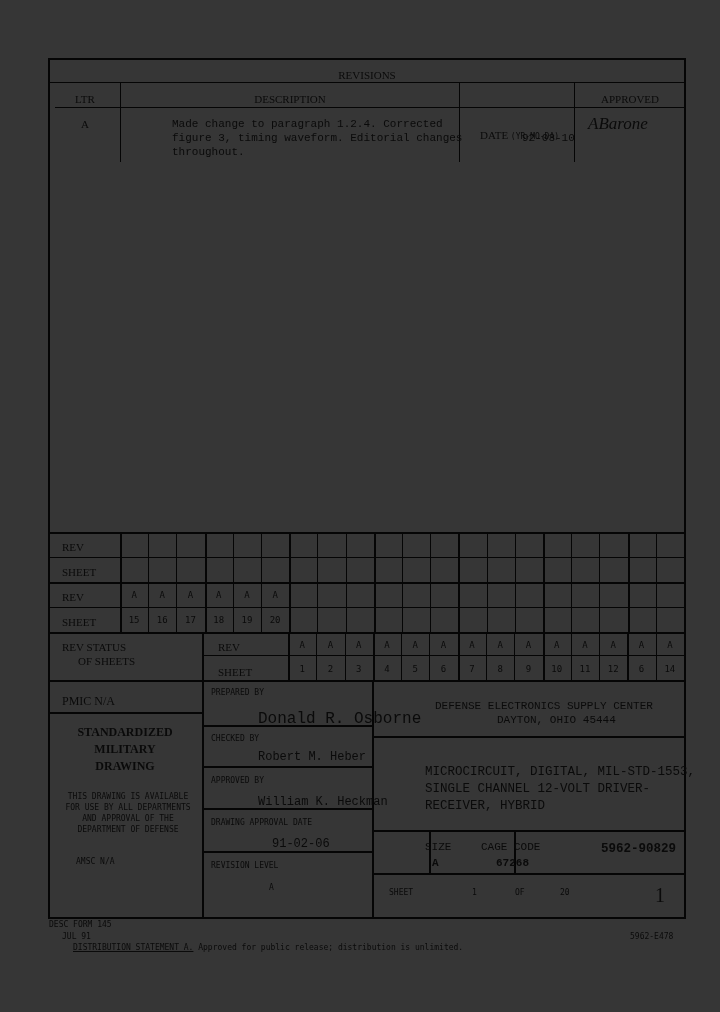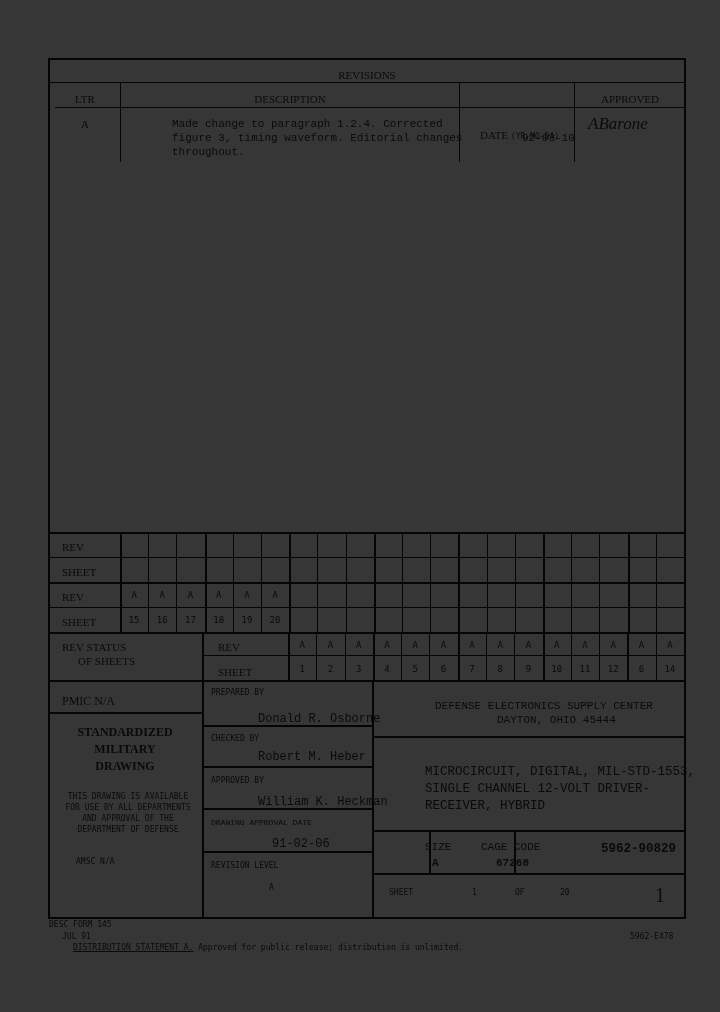--- a/index.html
+++ b/index.html
@@ -231,7 +231,7 @@
 <section>
   <div class="vl" style="left:372px;top:680px;height:238px;"></div>
   <div class="t sm" style="left:211px;top:688px;">PREPARED BY</div>
-  <div class="t mono" style="left:214px;top:713px;font-size:12px;">Donald R. Osborne</div>
+  <div class="t mono" style="left:214px;top:713px;font-size:16px;">Donald R. Osborne</div>
   <div class="hl" style="left:202px;top:725px;width:170px;"></div>
   <div class="t sm" style="left:211px;top:734px;">CHECKED BY</div>
   <div class="t mono" style="left:214px;top:751px;font-size:12px;">Robert M. Heber</div>

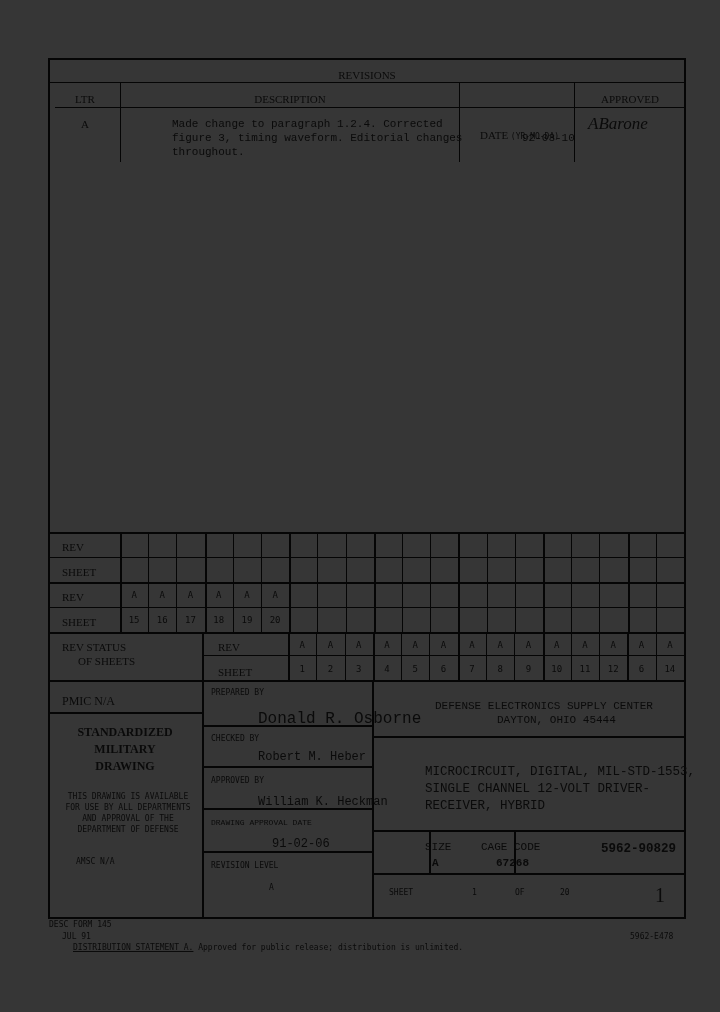--- a/index.html
+++ b/index.html
@@ -239,7 +239,7 @@
   <div class="t sm" style="left:211px;top:776px;">APPROVED BY</div>
   <div class="t mono" style="left:214px;top:796px;font-size:12px;">William K. Heckman</div>
   <div class="hl" style="left:202px;top:808px;width:170px;"></div>
-  <div class="t sm" style="left:211px;top:818px;font-family:Liberation Mono, monospace;">DRAWING APPROVAL DATE</div>
+  <div class="t sm" style="left:211px;top:818px;">DRAWING APPROVAL DATE</div>
   <div class="t mono" style="left:228px;top:838px;font-size:12px;">91-02-06</div>
   <div class="hl" style="left:202px;top:851px;width:170px;"></div>
   <div class="t sm" style="left:211px;top:861px;">REVISION LEVEL</div>

